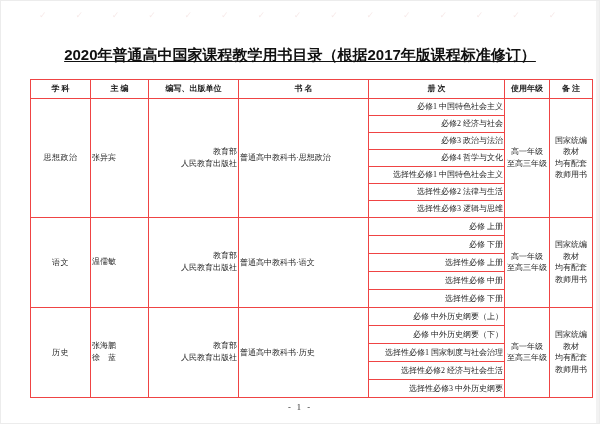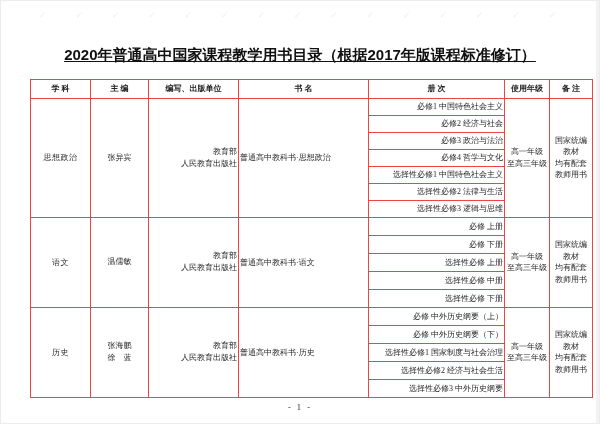--- a/index.html
+++ b/index.html
@@ -59,7 +59,7 @@
   tr.vr2{height:18px;}
   tr.vr3{height:18px;}
   .c-subject{font-weight:normal;text-align:center;letter-spacing:0.5px;}
-  .c-editor{text-align:center;line-height:1.5;}
+  .c-editor{text-align:left;line-height:1.5;}
   .c-pub{text-align:right;padding:0 0 0 5px;line-height:1.5;}
   .c-book{text-align:left;padding:0 0 0 6px;}
   .c-vol{text-align:right;padding:0 0 0 6px;}

